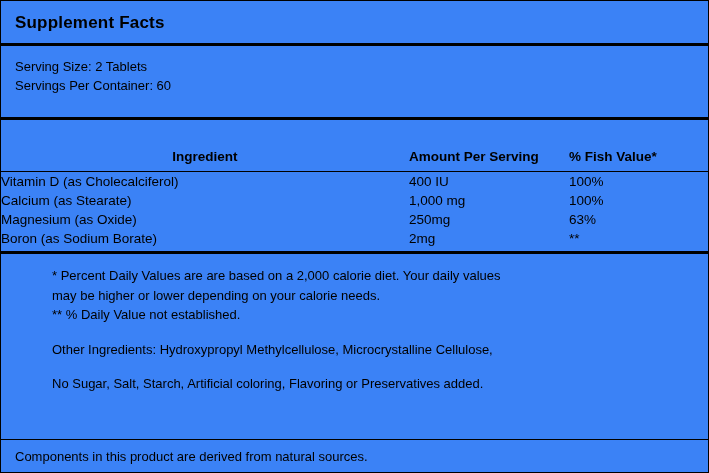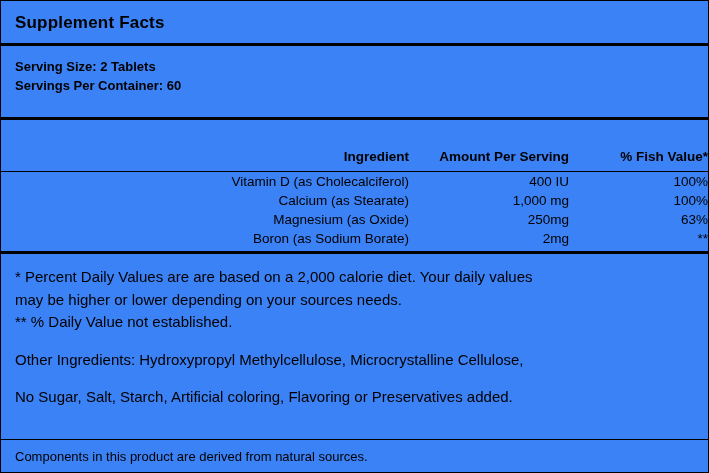--- a/index.html
+++ b/index.html
@@ -35,7 +35,6 @@
     padding: 12px 0 11px 14px;
     font-size: 13px;
     line-height: 1.45;
-    font-weight: bold;
   }
   .serving-block div {
     white-space: nowrap;

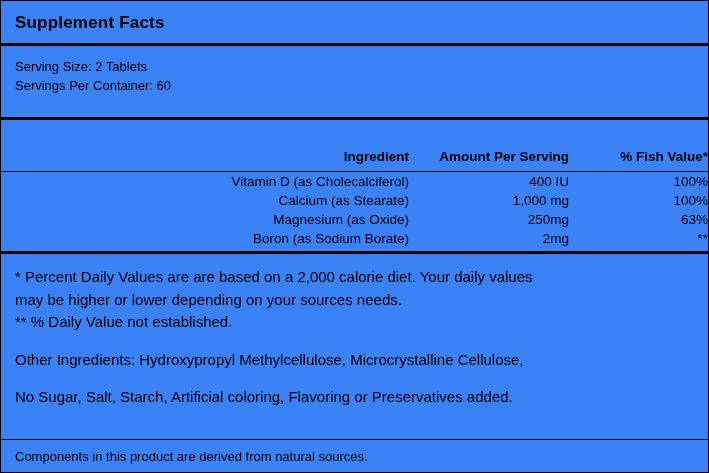--- a/index.html
+++ b/index.html
@@ -51,7 +51,6 @@
     padding: 0;
     vertical-align: baseline;
     line-height: 1.42;
-    text-align: right;
   }
   table.facts thead th {
     font-weight: bold;

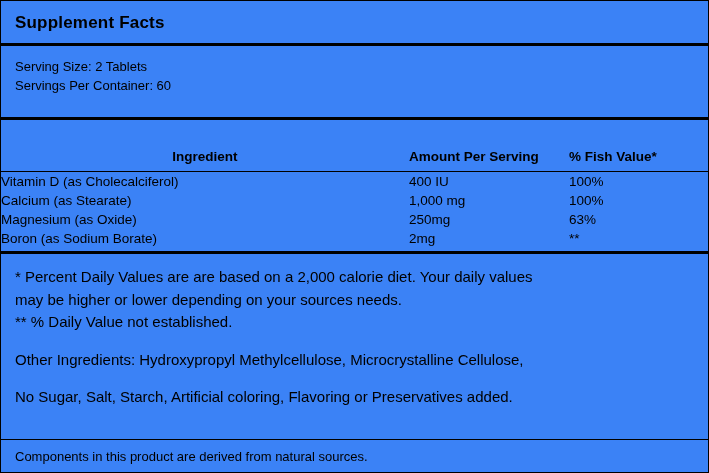--- a/index.html
+++ b/index.html
@@ -80,8 +80,9 @@
   }
   .notes {
     padding: 12px 14px 0 14px;
-    font-size: 15px;
+    font-size: 13px;
     line-height: 1.5;
+    margin-left: 37px;
   }
   .notes p {
     margin: 0 0 0 0;

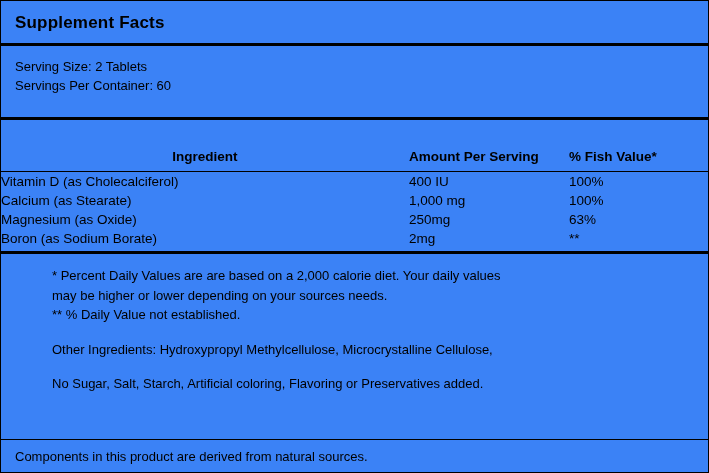--- a/index.html
+++ b/index.html
@@ -166,7 +166,7 @@
 
   <div class="notes">
     <p>* Percent Daily Values are are based on a 2,000 calorie diet. Your daily values</p>
-    <p>may be higher or lower depending on your sources needs.</p>
+    <p>may be higher or lower depending on your calorie needs.</p>
     <p>** % Daily Value not established.</p>
 
     <div class="gap"></div>

